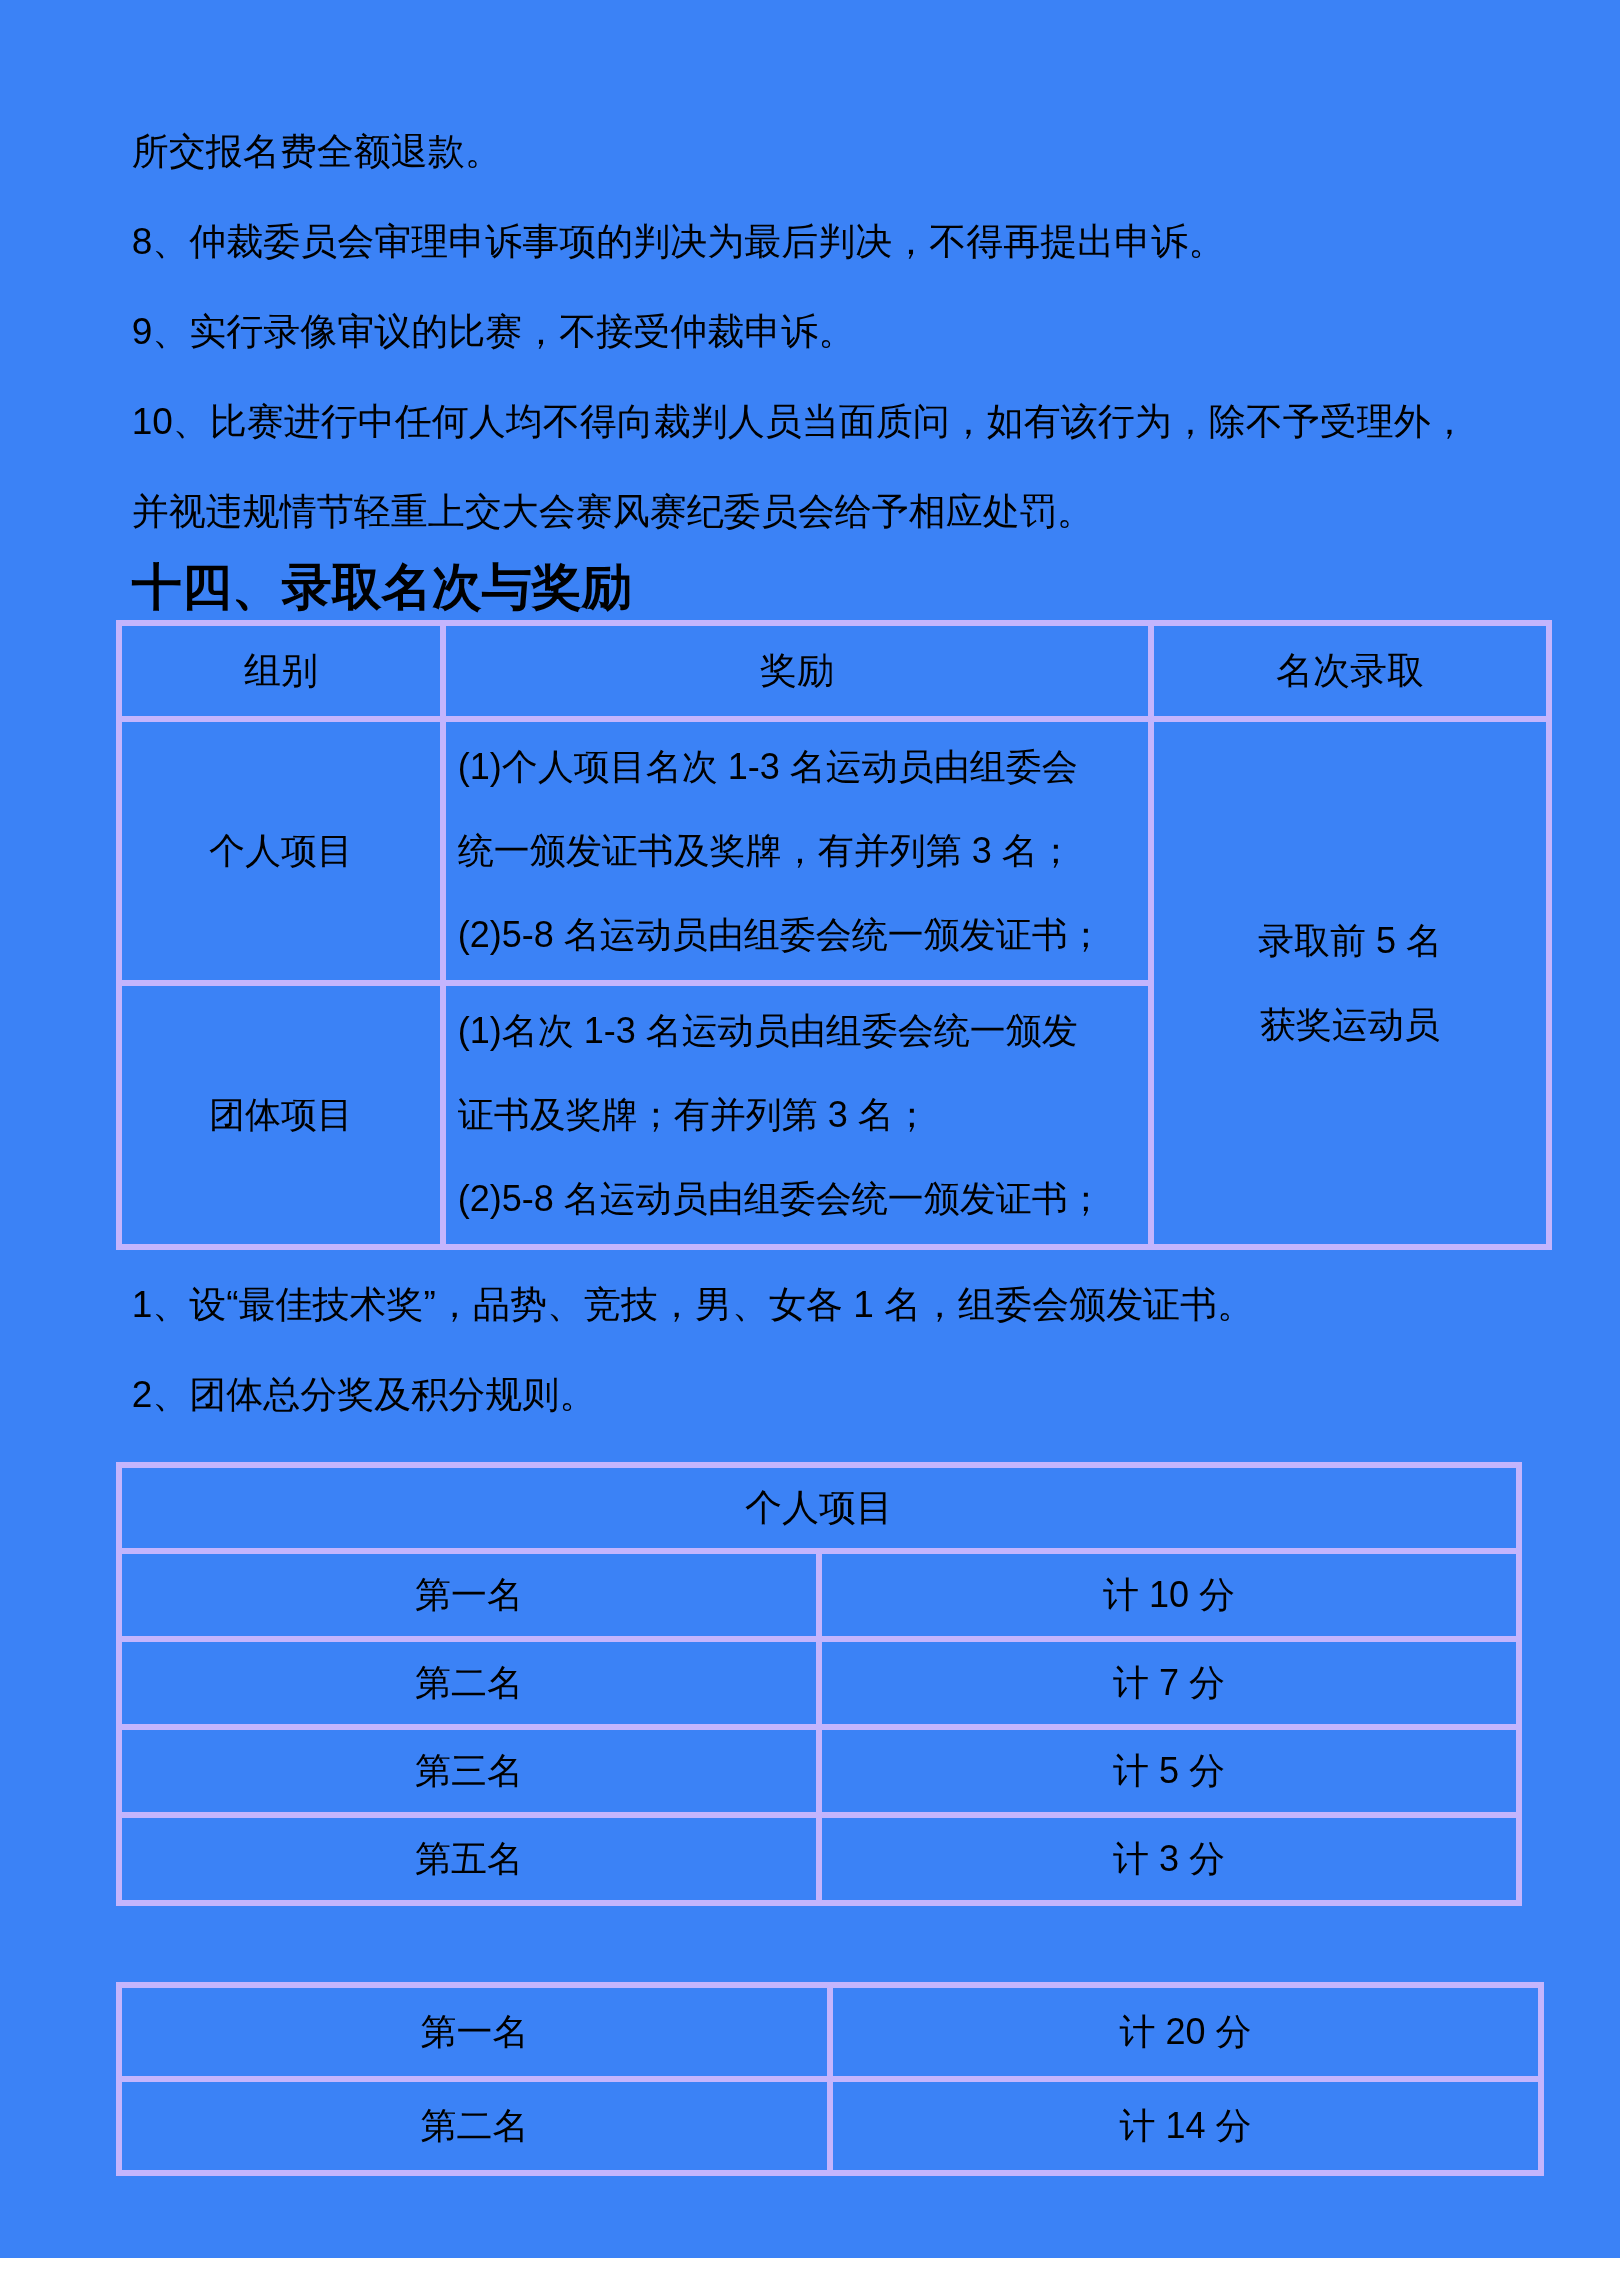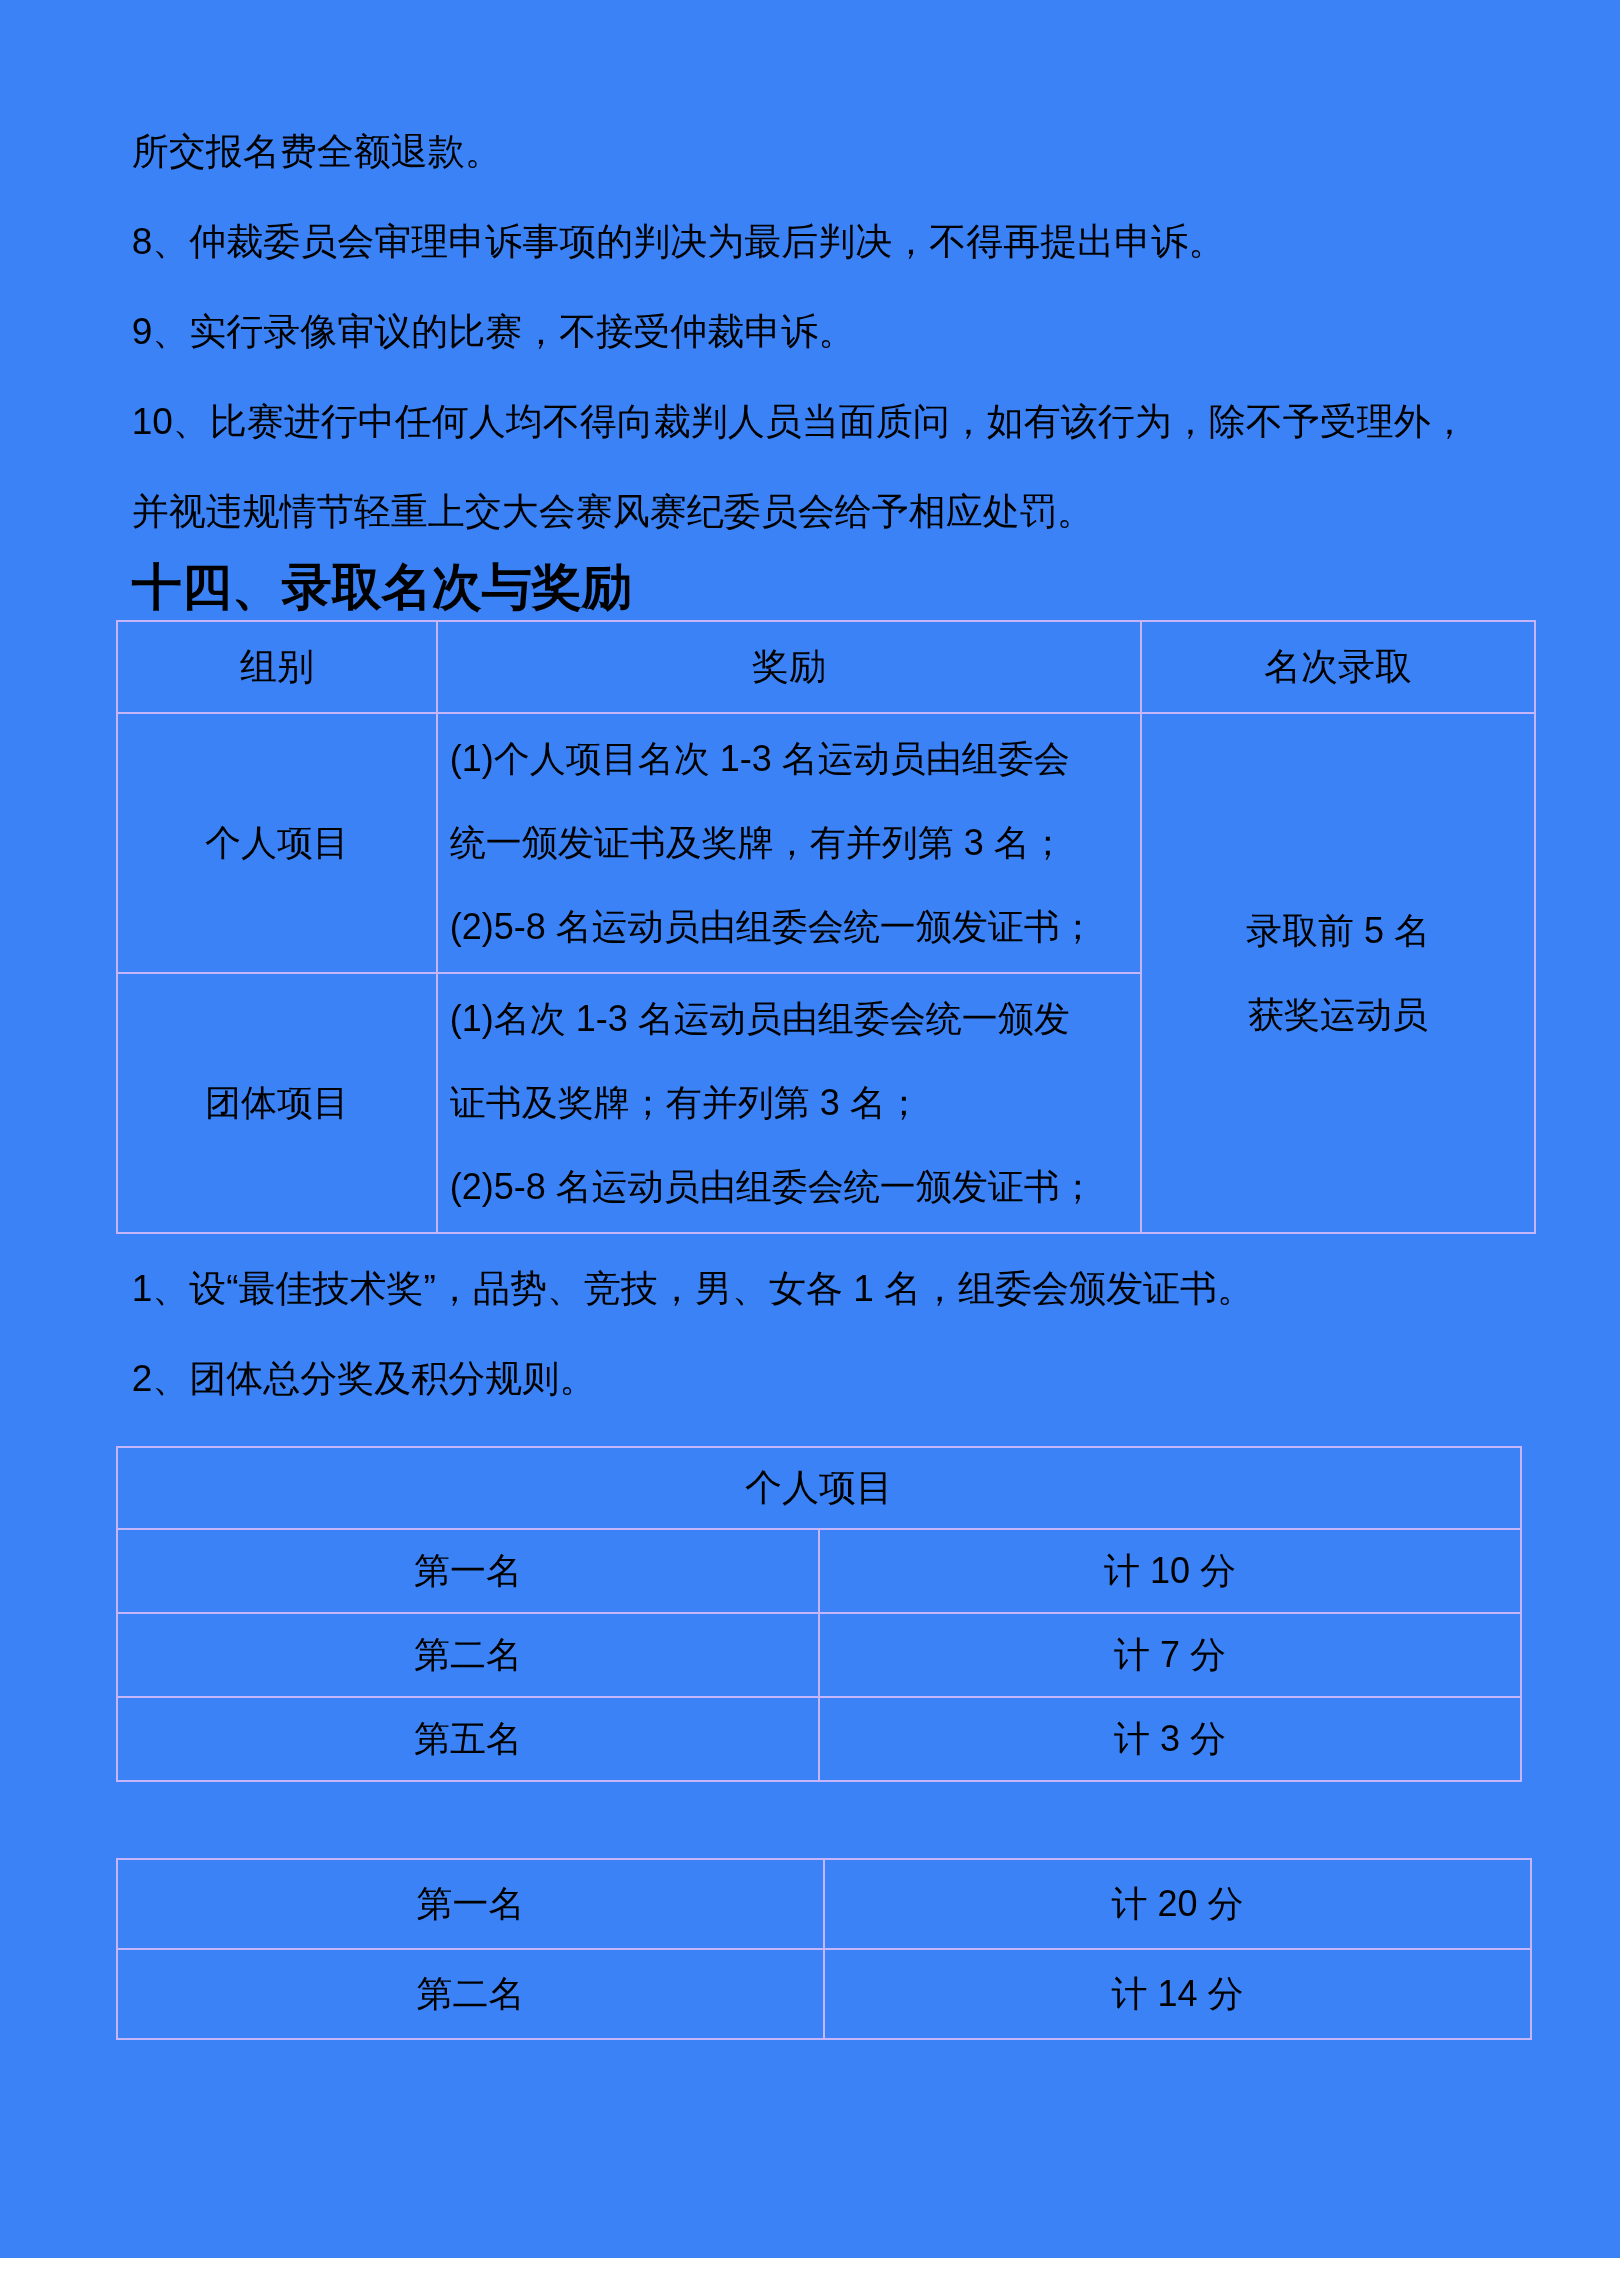--- a/index.html
+++ b/index.html
@@ -23,7 +23,7 @@
     margin-top:0;
   }
   table{border-collapse:collapse;table-layout:fixed;width:1406px;}
-  td{border:2px solid #c4b5fd;font-size:36px;}
+  td{border:6px solid #c4b5fd;font-size:36px;}
   
   .award-table{margin-top:2px;}
   .award-table .hdr td{height:88px;text-align:center;vertical-align:middle;font-size:37px;}

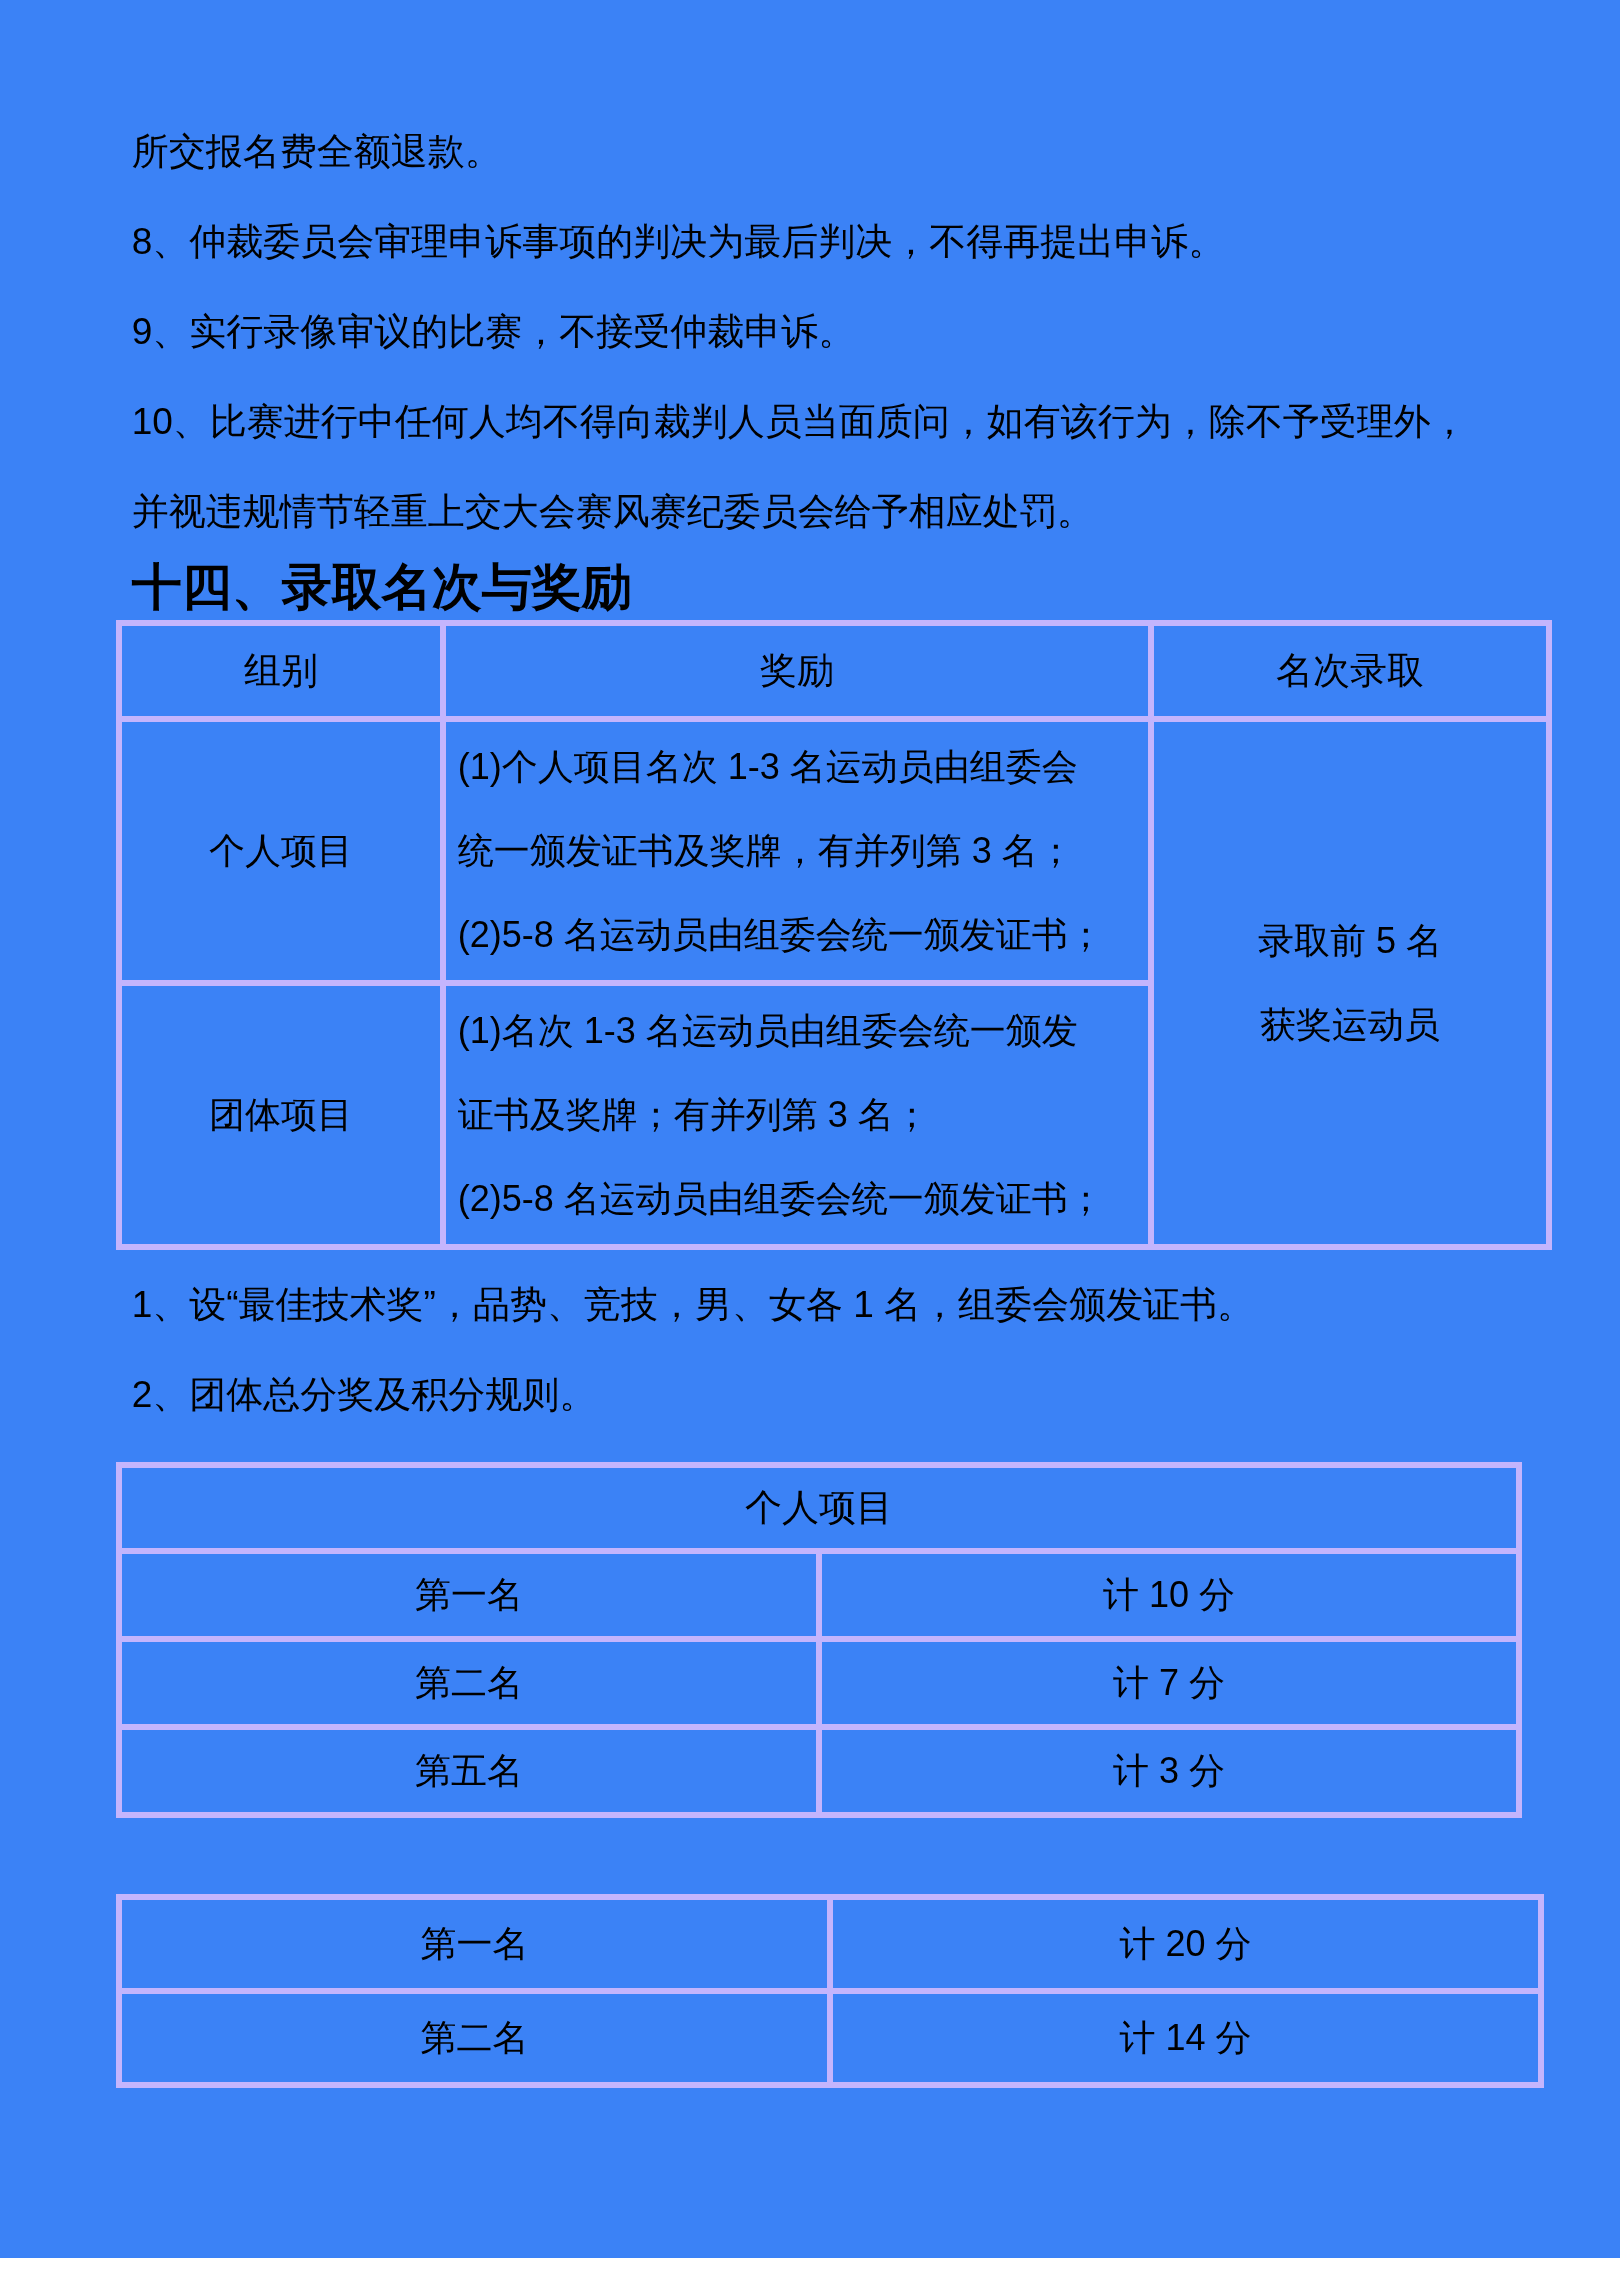--- a/index.html
+++ b/index.html
@@ -120,6 +120,10 @@
         <td>计 7 分</td>
       </tr>
       <tr class="pt-row">
+        <td>第三名</td>
+        <td>计 5 分</td>
+      </tr>
+      <tr class="pt-row">
         <td>第五名</td>
         <td>计 3 分</td>
       </tr>

